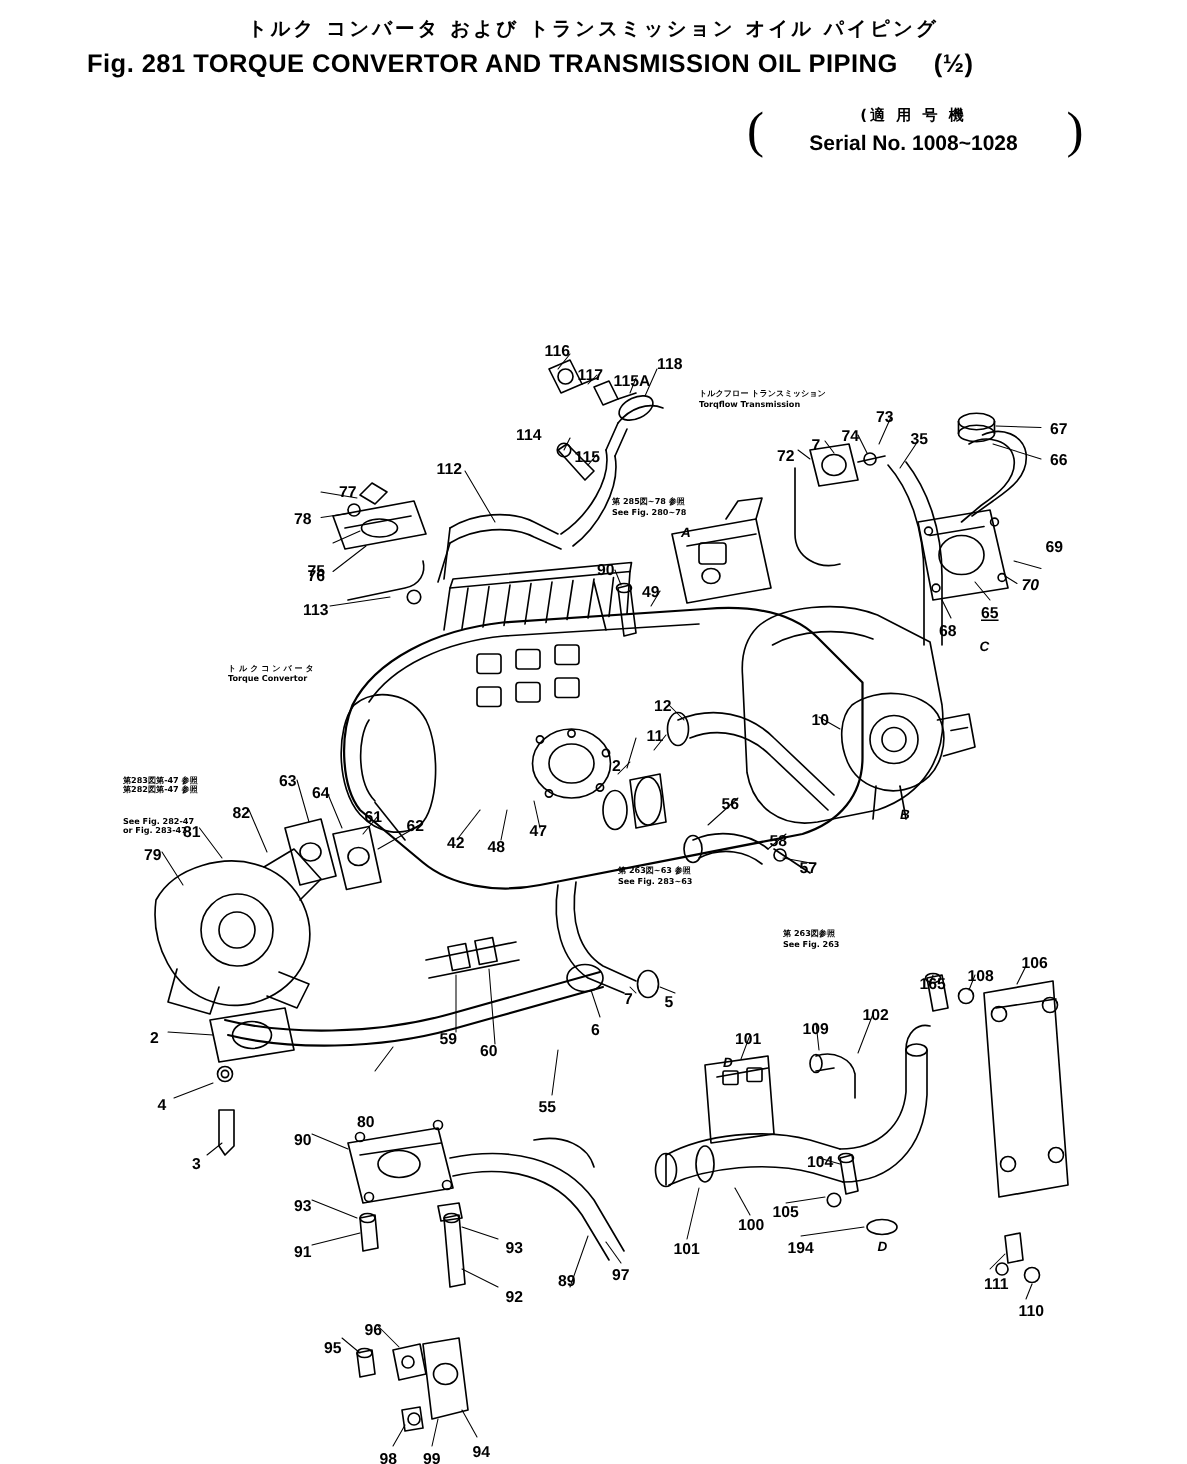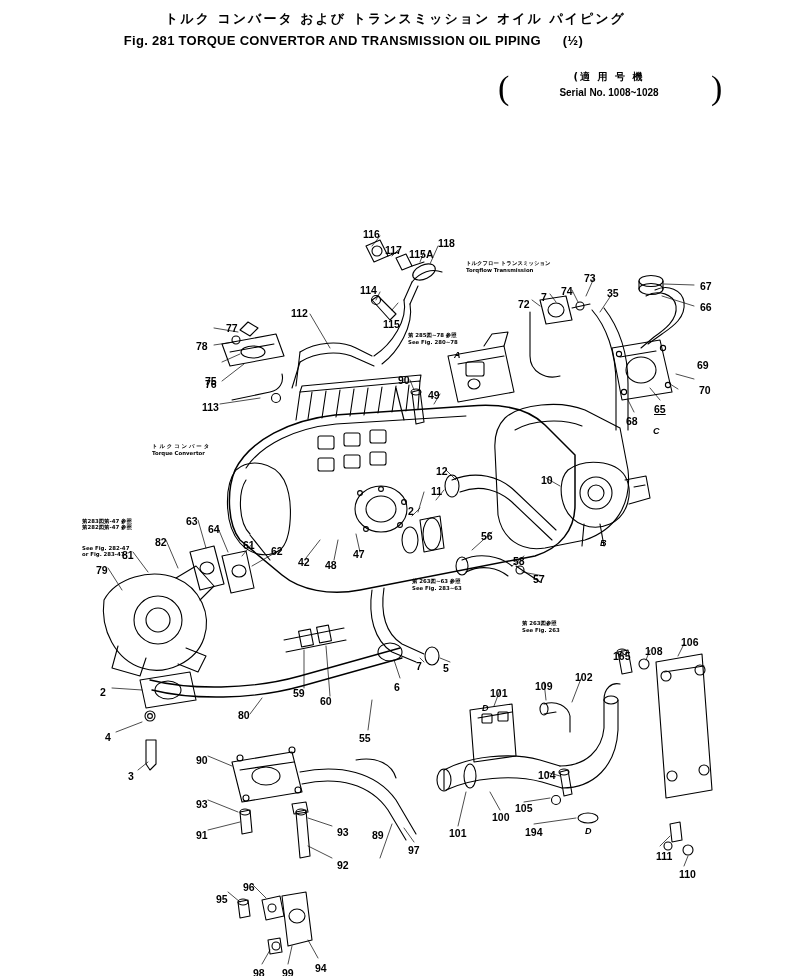--- a/index.html
+++ b/index.html
@@ -23,7 +23,7 @@
   .en-title{
     position:absolute;left:0;top:33px;width:707px;
     text-align:center;
-    font-size:13px;font-weight:bold;letter-spacing:0.3px;
+    font-size:17px;font-weight:bold;letter-spacing:0.3px;
   }
   .serial-box{
     position:absolute;left:484px;top:70px;width:250px;

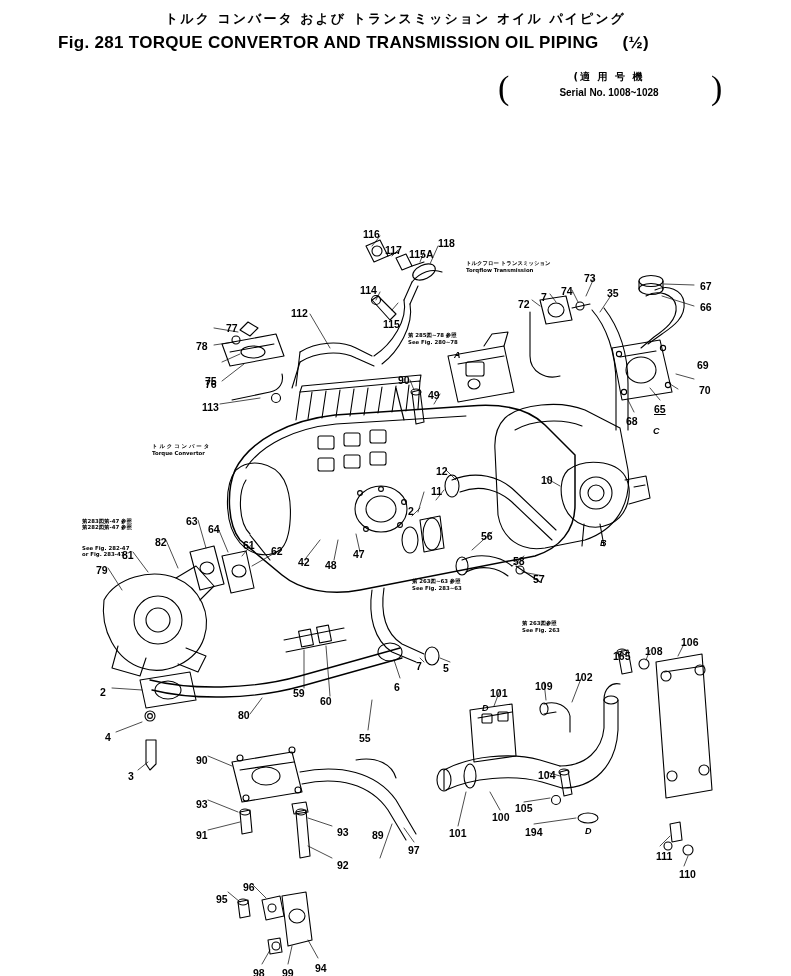--- a/index.html
+++ b/index.html
@@ -34,7 +34,7 @@
     font-family:"DejaVu Sans", sans-serif;
   }
   .serial-en{
-    font-size:10px;font-weight:bold;margin-top:3px;
+    font-size:14px;font-weight:bold;margin-top:3px;
   }
   .paren{
     position:absolute;font-size:34px;font-weight:300;line-height:1;

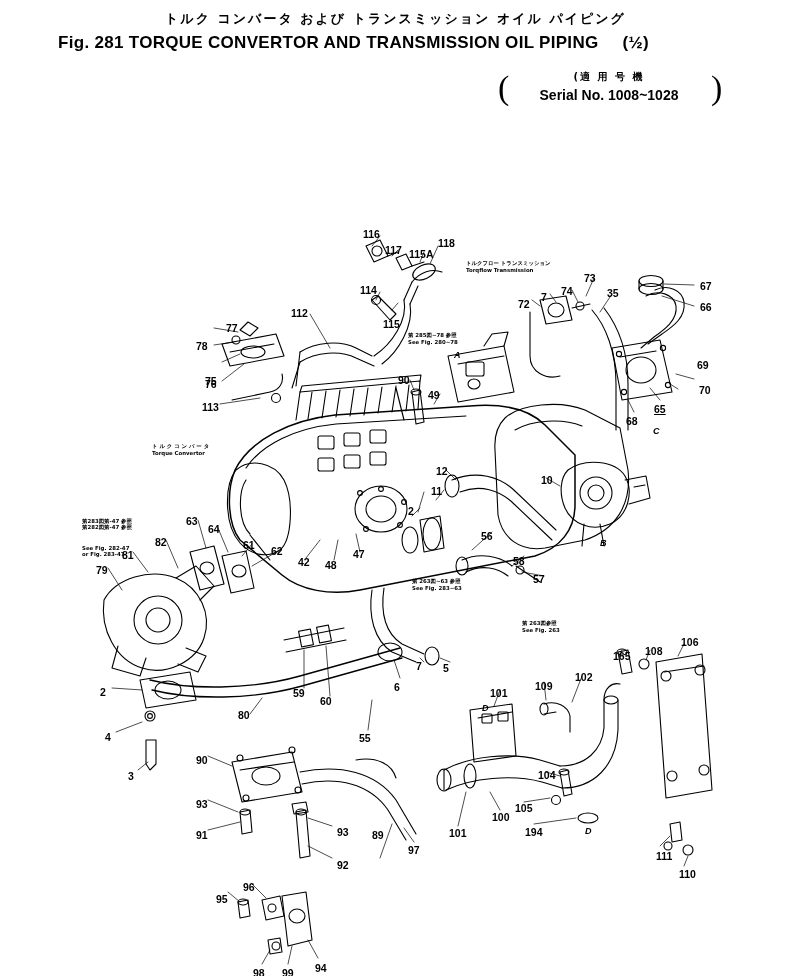--- a/index.html
+++ b/index.html
@@ -432,7 +432,7 @@
       <div class="cal" style="left: 385px; top: 245px;">117</div>
       <div class="cal" style="left: 409px; top: 249px;">115A</div>
       <div class="cal" style="left: 438px; top: 238px;">118</div>
-      <div class="cal" style="left: 360px; top: 285px;">114</div>
+      <div class="cal" style="left: 344px; top: 285px;">114</div>
       <div class="cal" style="left: 383px; top: 300px; margin-top: 19px;">115</div>
       <div class="cal" style="left: 291px; top: 308px;">112</div>
       <div class="cal" style="left: 584px; top: 273px;">73</div>

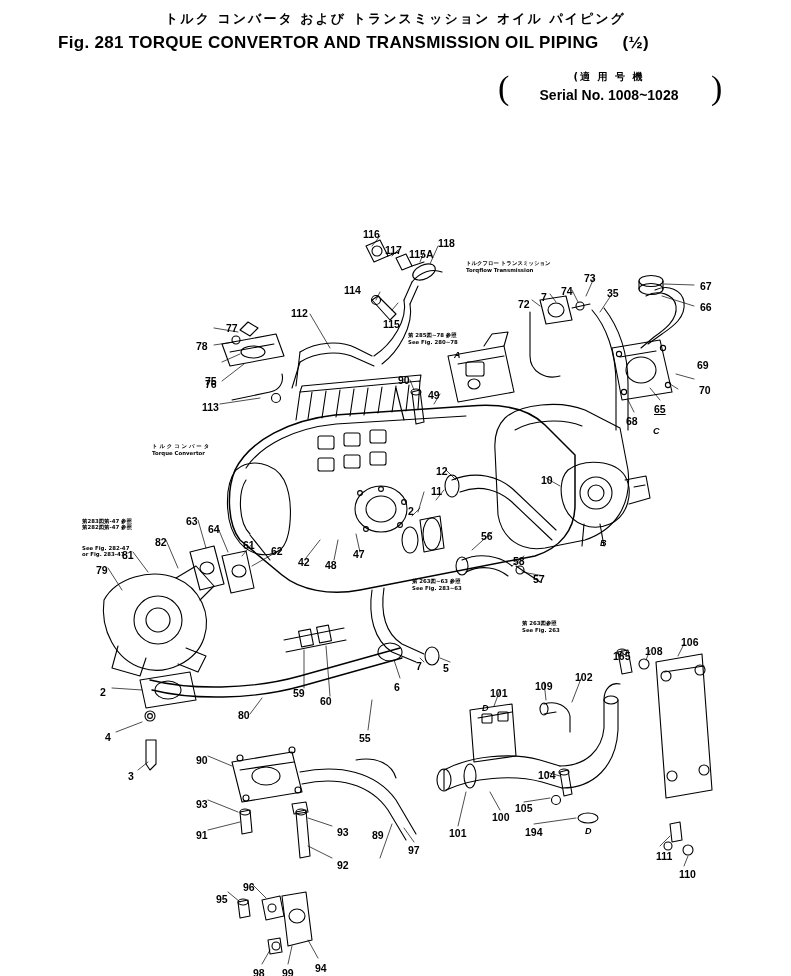--- a/index.html
+++ b/index.html
@@ -433,7 +433,7 @@
       <div class="cal" style="left: 409px; top: 249px;">115A</div>
       <div class="cal" style="left: 438px; top: 238px;">118</div>
       <div class="cal" style="left: 344px; top: 285px;">114</div>
-      <div class="cal" style="left: 383px; top: 300px; margin-top: 19px;">115</div>
+      <div class="cal" style="left: 383px; top: 300px;">115</div>
       <div class="cal" style="left: 291px; top: 308px;">112</div>
       <div class="cal" style="left: 584px; top: 273px;">73</div>
       <div class="cal" style="left: 518px; top: 299px;">72</div>

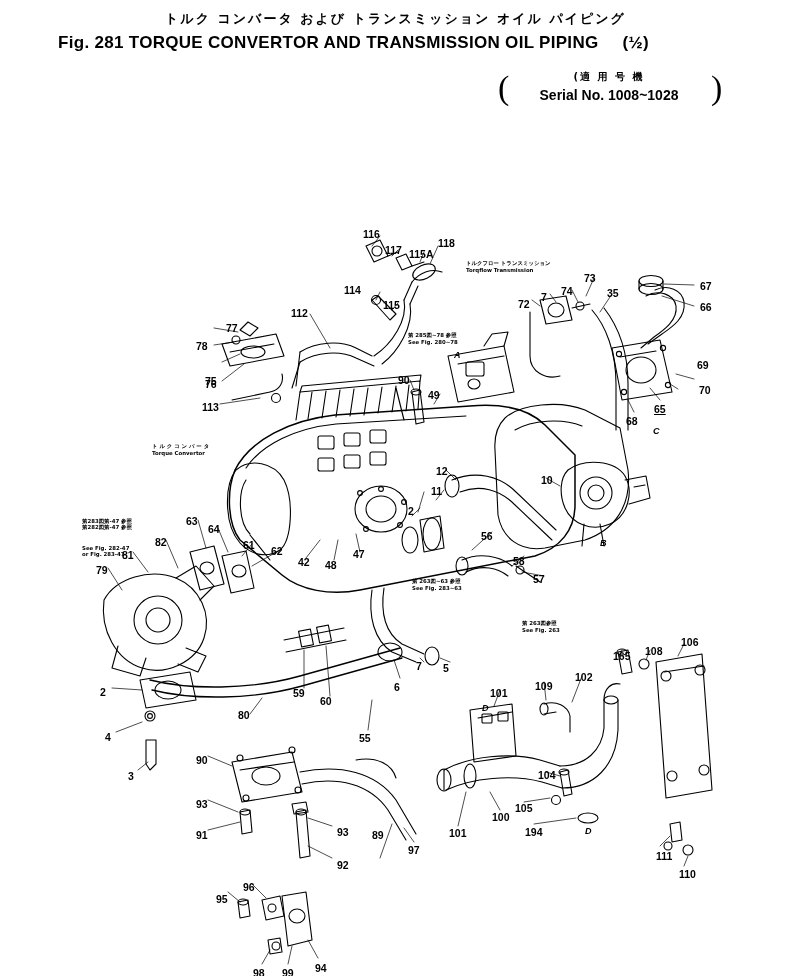--- a/index.html
+++ b/index.html
@@ -446,7 +446,7 @@
       <div class="cal" style="left: 196px; top: 341px;">78</div>
       <div class="cal" style="left: 205px; top: 360px; margin-top: 16px;">75</div>
       <div class="cal" style="left: 205px; top: 379px;">76</div>
-      <div class="cal" style="left: 699px; top: 385px;">70</div>
+      <div class="cal" style="left: 681px; top: 385px; font-style: italic;">70</div>
       <div class="cal" style="left: 697px; top: 360px;">69</div>
       <div class="cal" style="left: 654px; top: 404px; text-decoration: underline;">65</div>
       <div class="cal" style="left: 626px; top: 416px;">68</div>

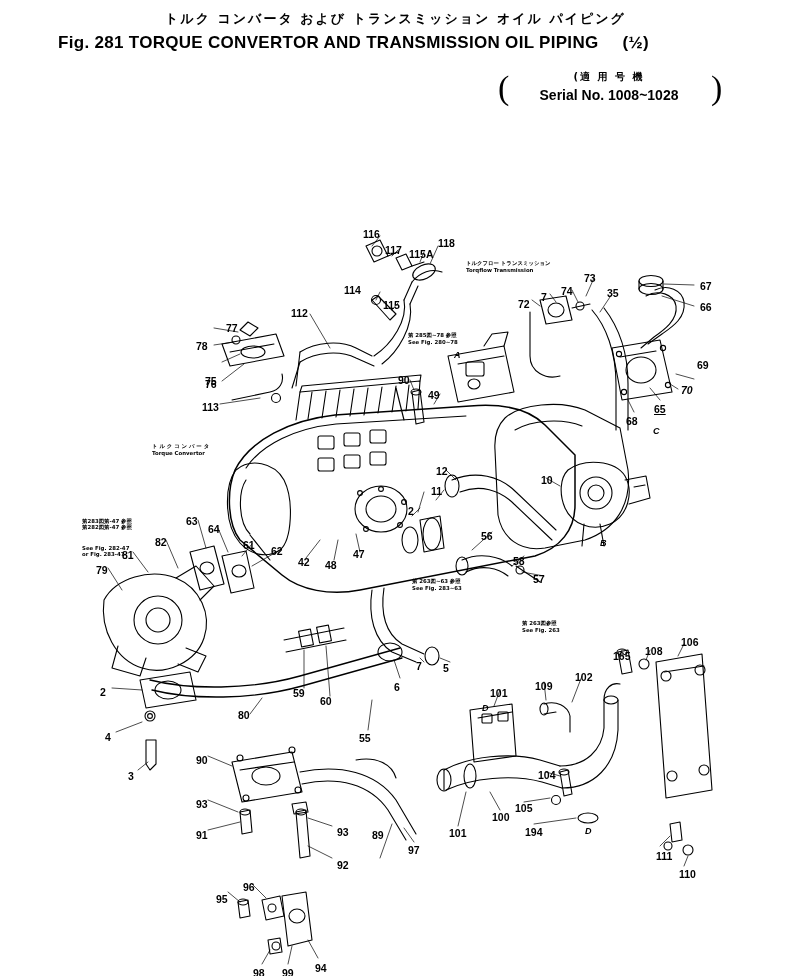--- a/index.html
+++ b/index.html
@@ -476,7 +476,7 @@
       <div class="cal" style="left: 416px; top: 661px;">7</div>
       <div class="cal" style="left: 443px; top: 663px;">5</div>
       <div class="cal" style="left: 100px; top: 687px;">2</div>
-      <div class="cal" style="left: 238px; top: 710px;">80</div>
+      <div class="cal" style="left: 238px; top: 743px;">80</div>
       <div class="cal" style="left: 359px; top: 733px;">55</div>
       <div class="cal" style="left: 105px; top: 732px;">4</div>
       <div class="cal" style="left: 128px; top: 771px;">3</div>

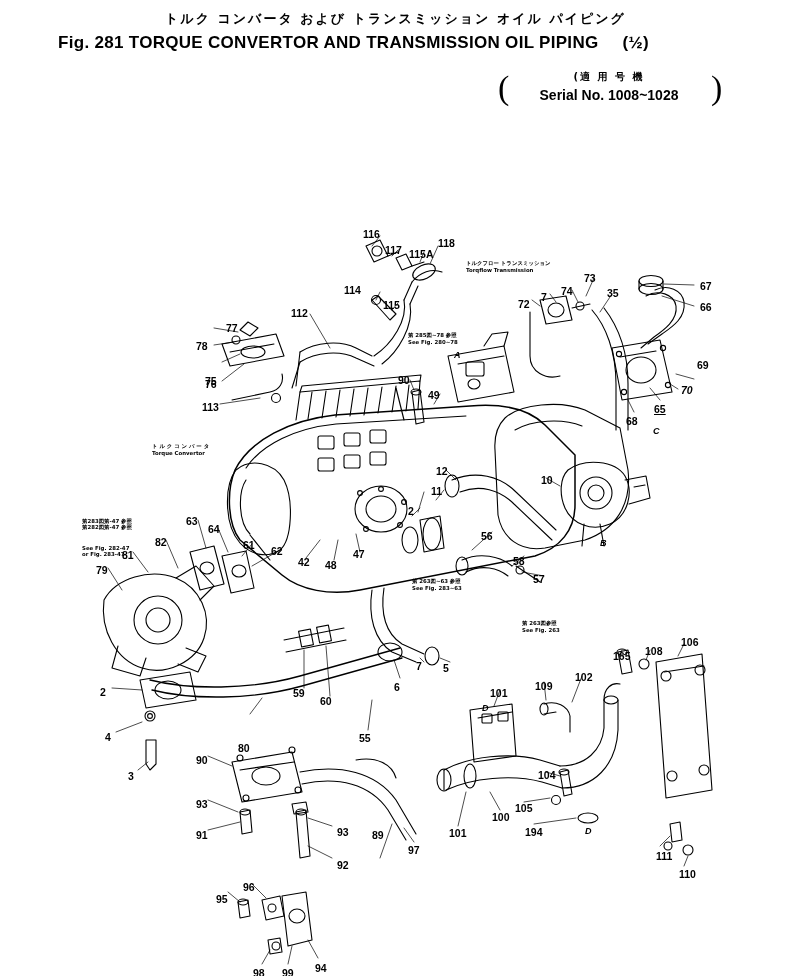--- a/index.html
+++ b/index.html
@@ -498,7 +498,7 @@
       <div class="cal" style="left: 196px; top: 830px;">91</div>
       <div class="cal" style="left: 337px; top: 827px;">93</div>
       <div class="cal" style="left: 337px; top: 860px;">92</div>
-      <div class="cal" style="left: 372px; top: 830px;">89</div>
+      <div class="cal" style="left: 372px; top: 849px;">89</div>
       <div class="cal" style="left: 408px; top: 845px;">97</div>
       <div class="cal" style="left: 216px; top: 894px;">95</div>
       <div class="cal" style="left: 243px; top: 882px;">96</div>

